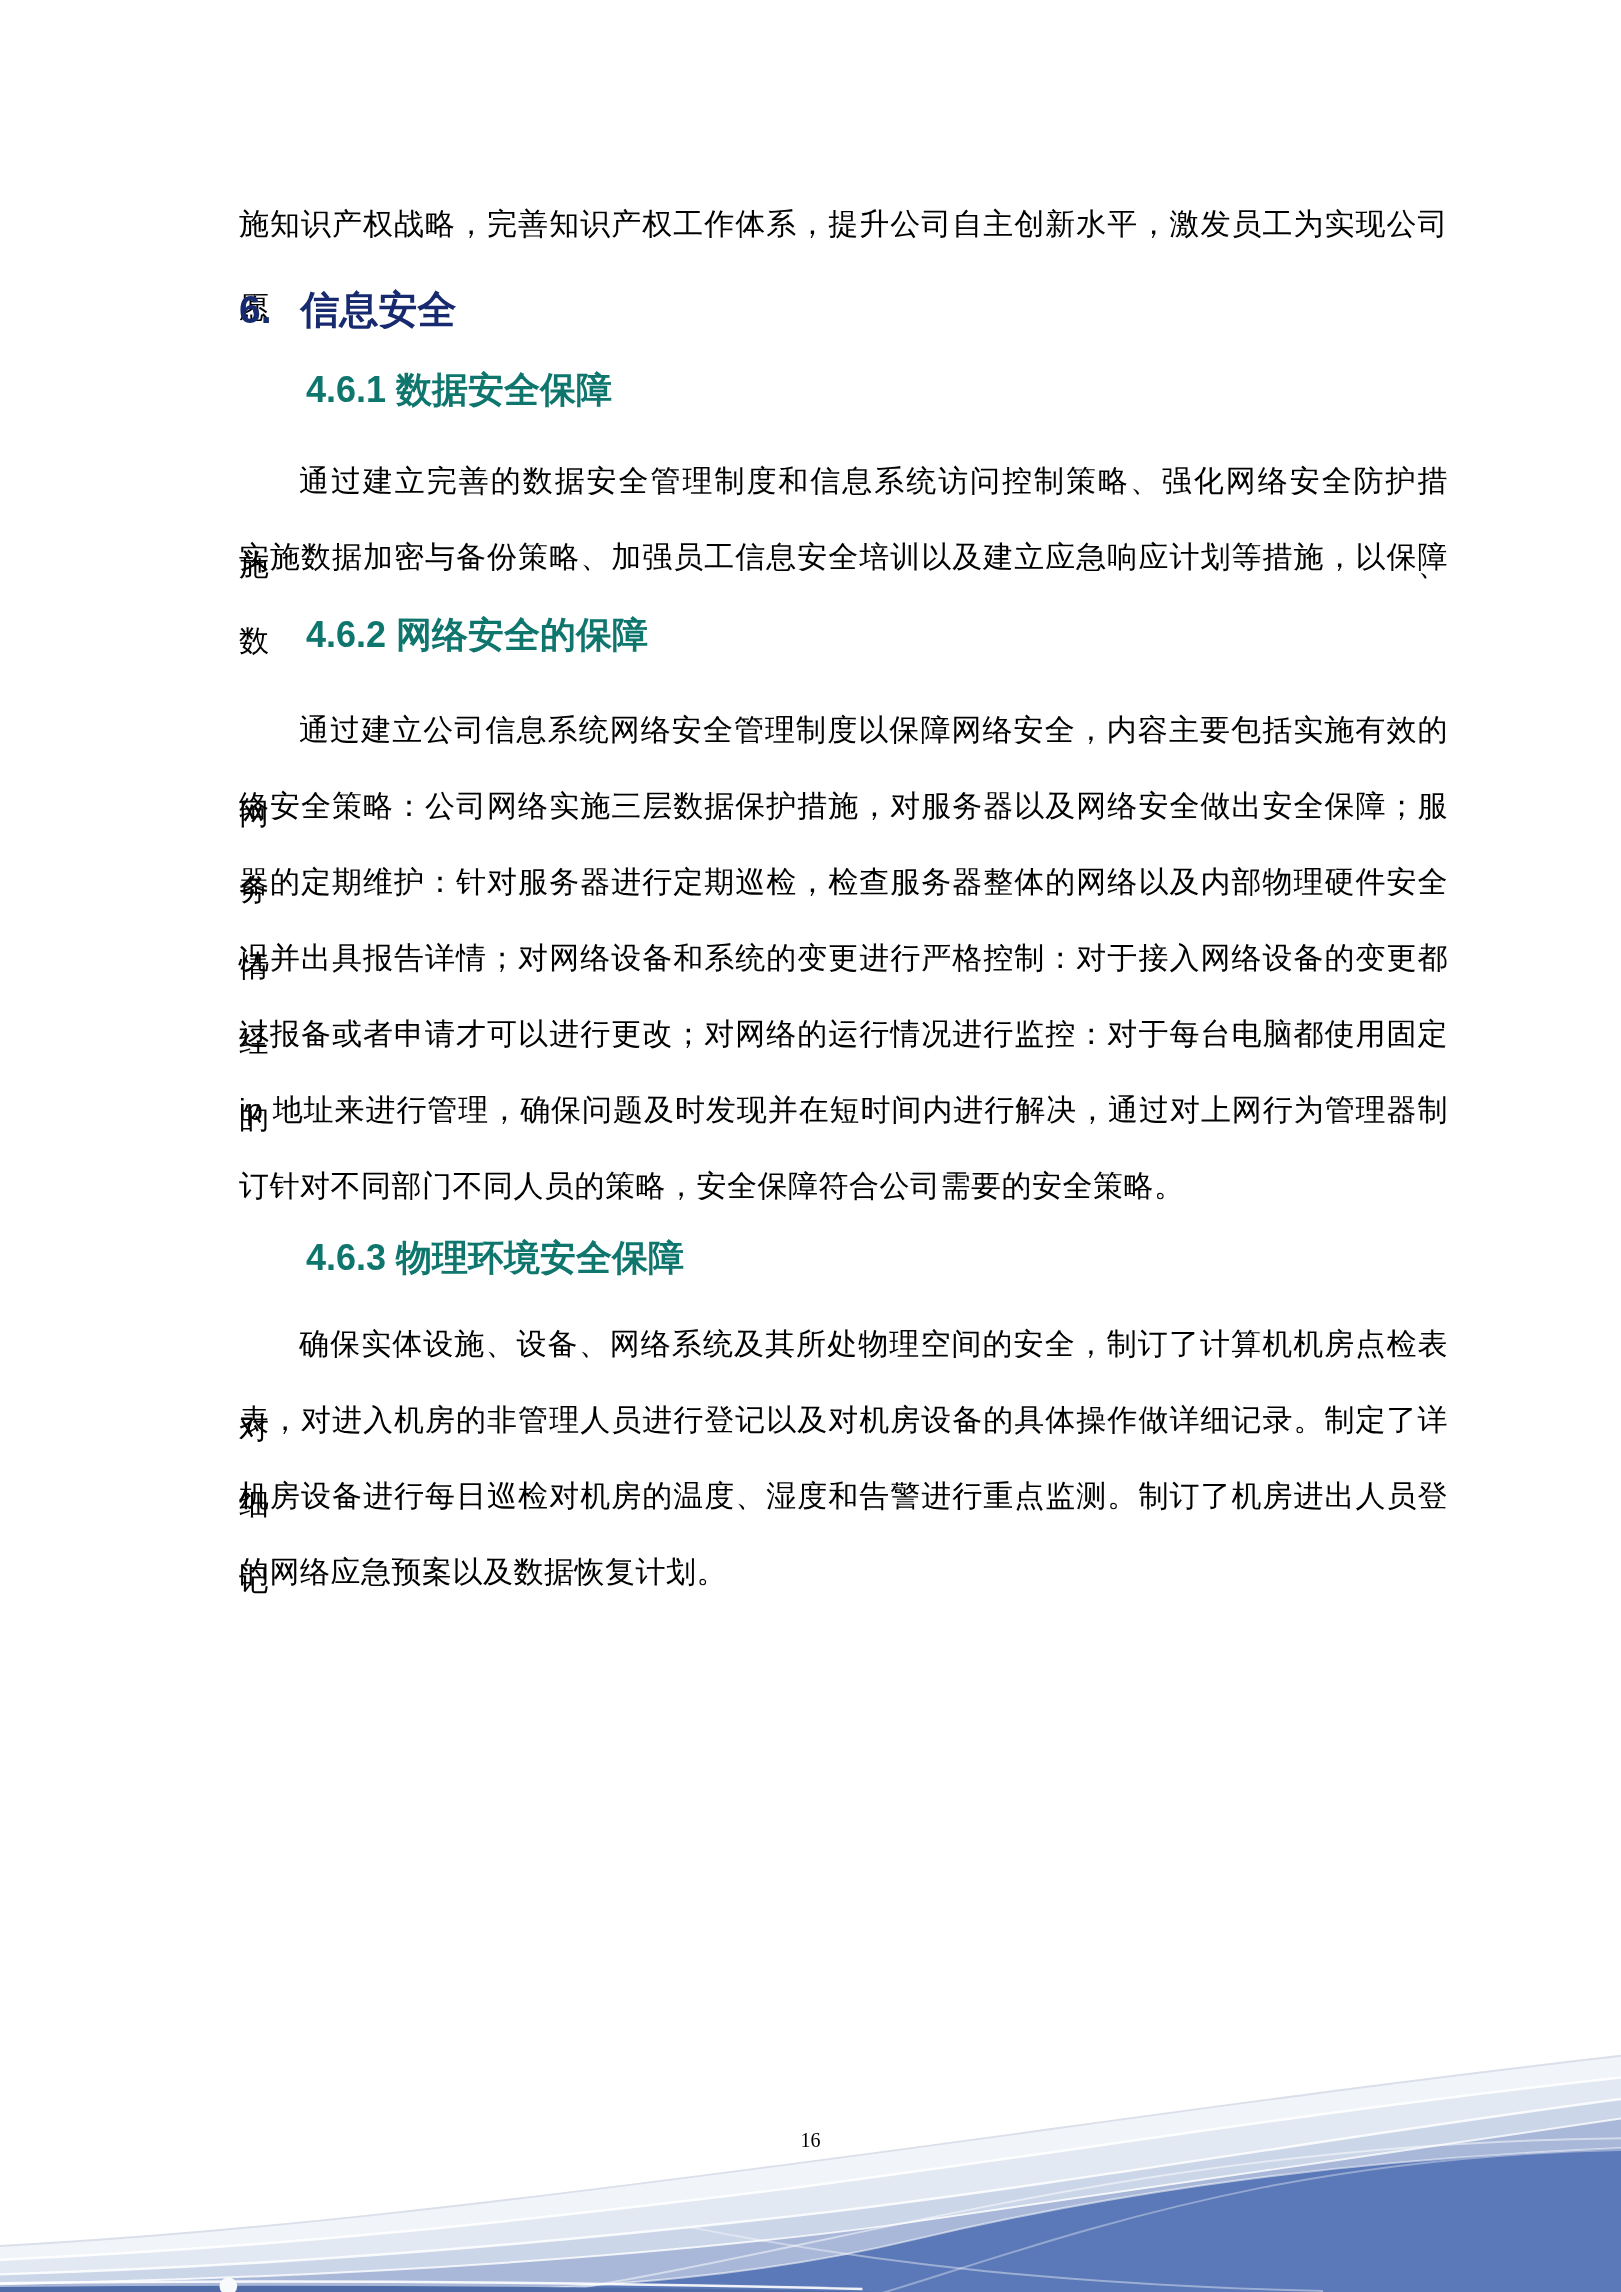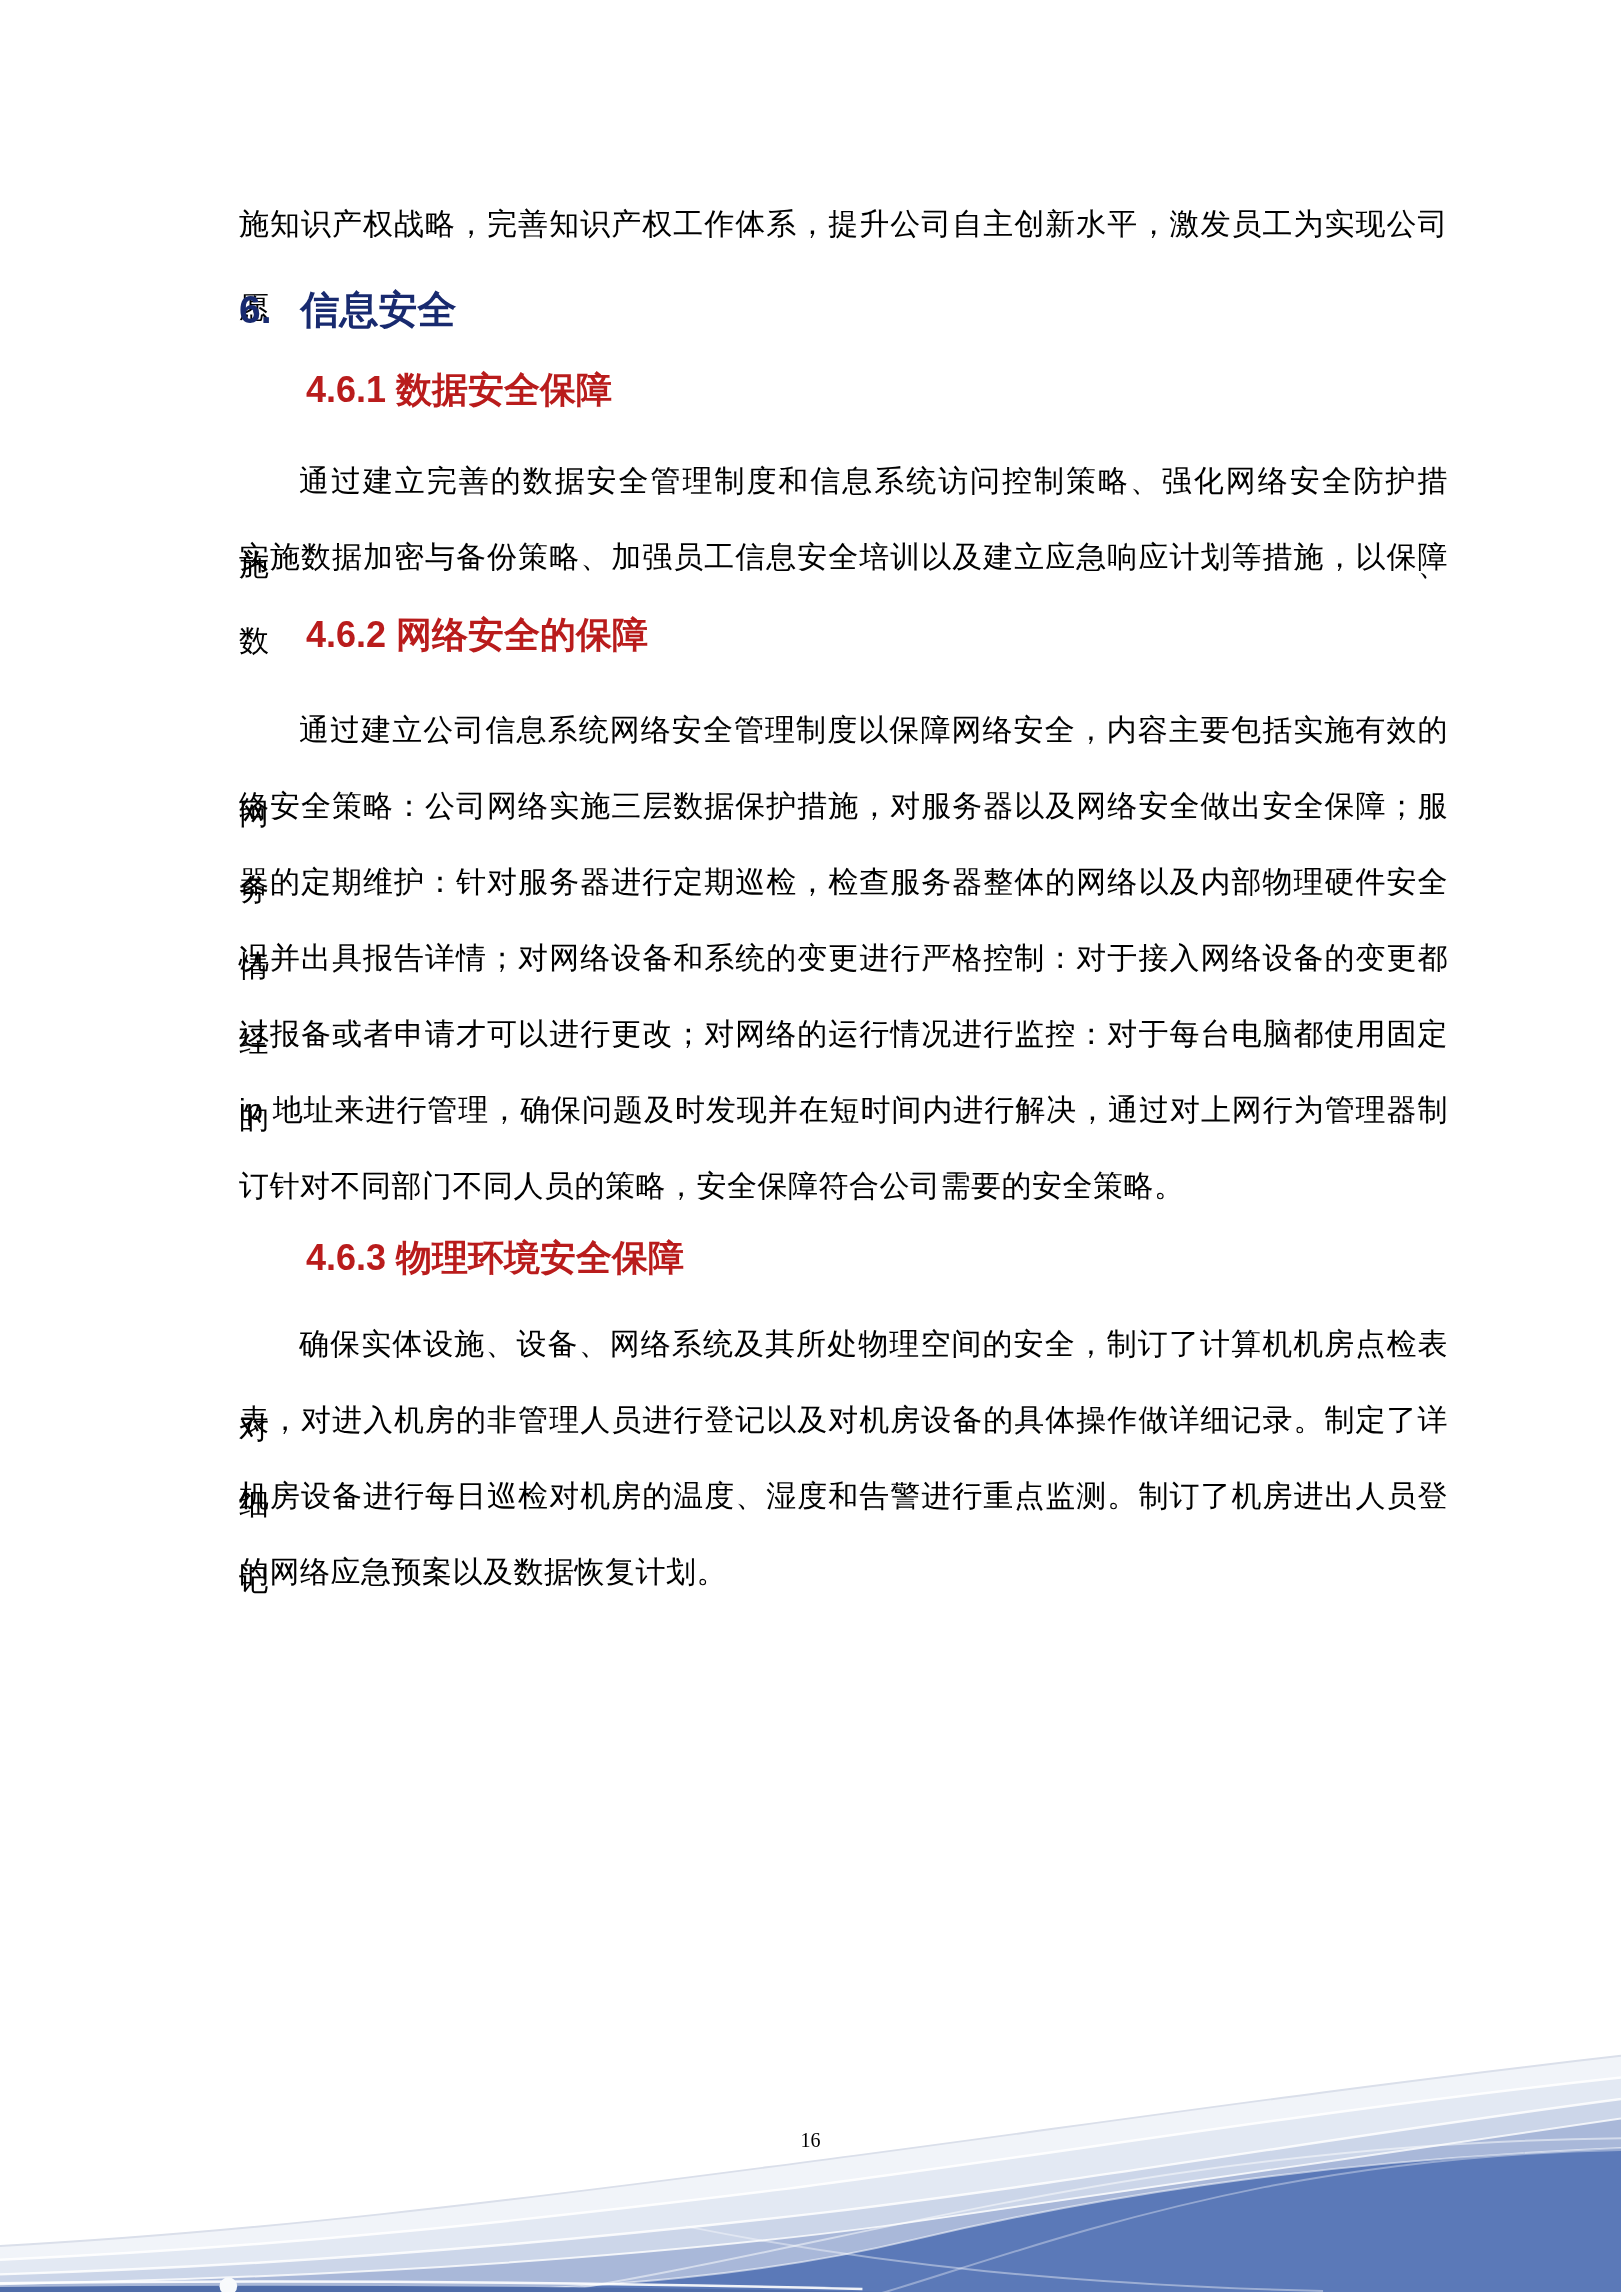--- a/index.html
+++ b/index.html
@@ -29,7 +29,7 @@
   .h-section .num { margin-right:29px; }
   .h-sub {
     height:76px; line-height:76px; padding-left:67px;
-    color:#b91c1c; font-weight:bold; font-size:36px;
+    color:#0f766e; font-weight:bold; font-size:36px;
   }
   .p-intro    { margin-top:6.9px; }
   .h-sub.s1   { margin-top:3.9px; }

